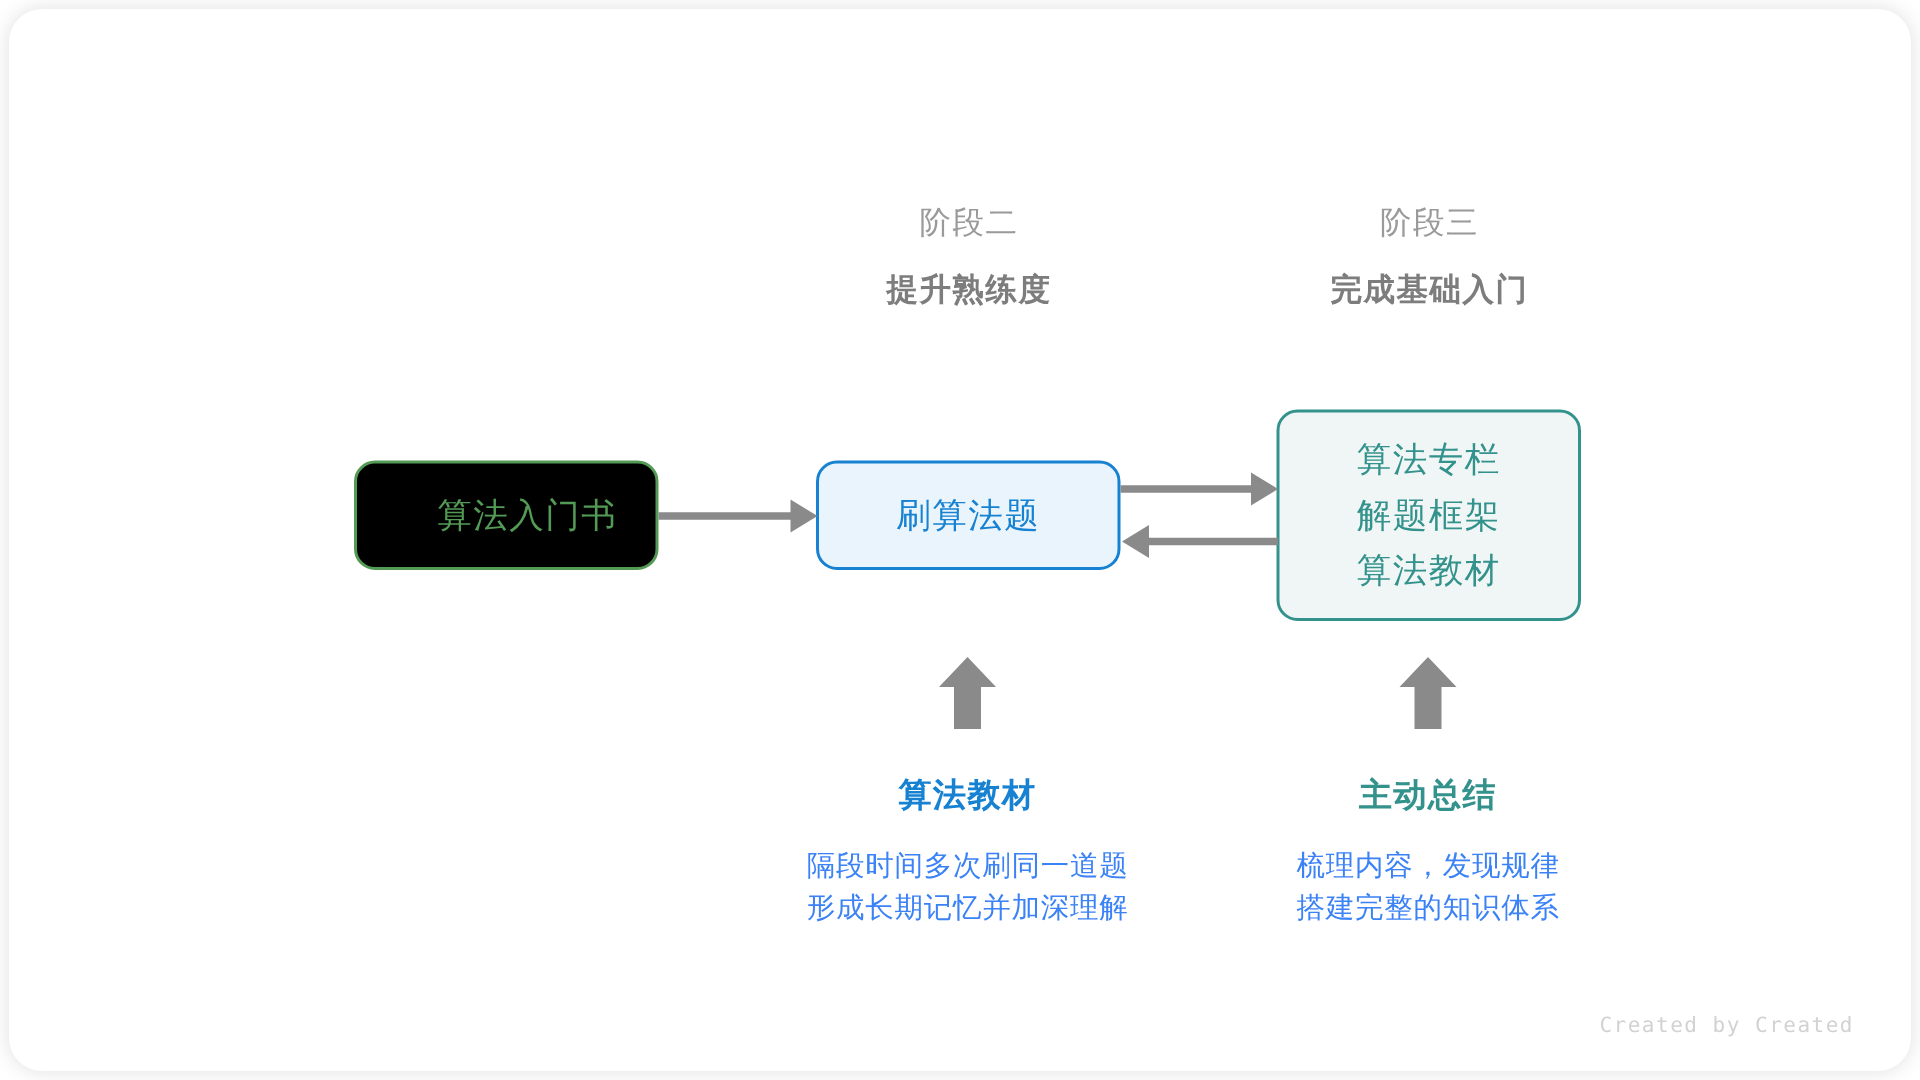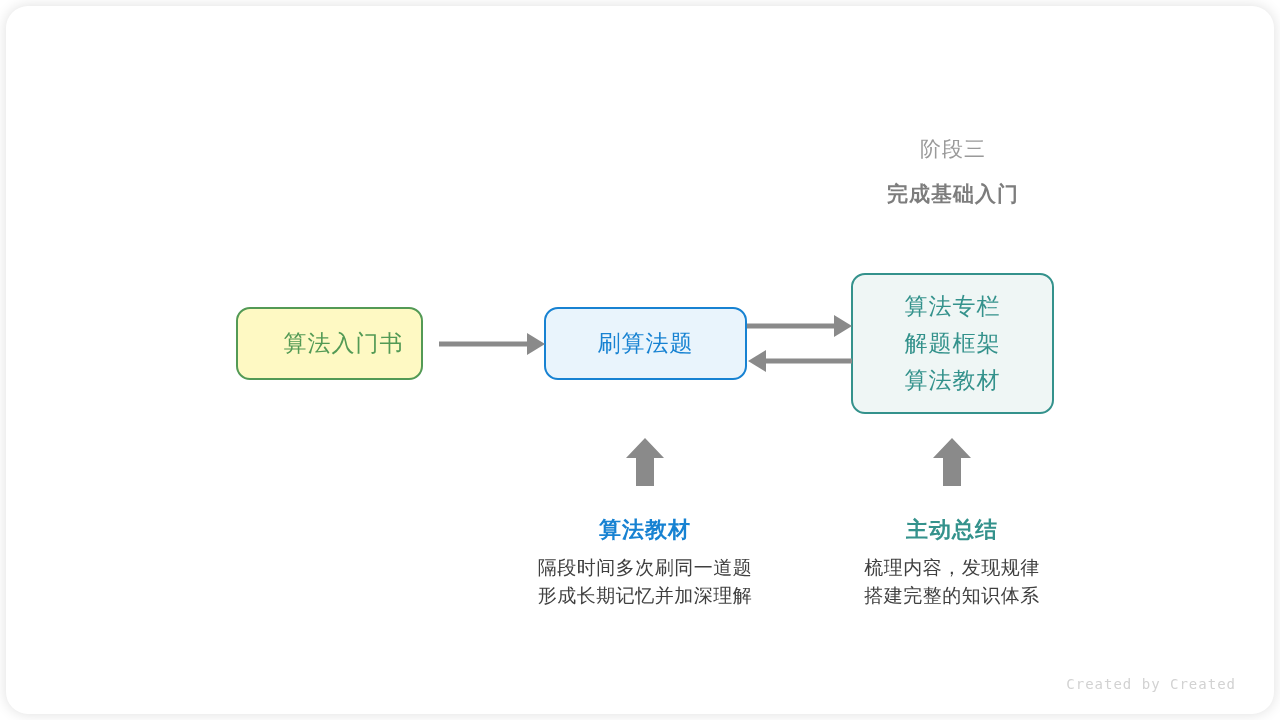--- a/index.html
+++ b/index.html
@@ -139,6 +139,10 @@
 <div id="canvas">
 
 
+  <div class="stage-col" style="left:510px; top:128px;">
+    <div class="stage-sub">阶段二</div>
+    <div class="stage-title">提升熟练度</div>
+  </div>
 
   <div class="stage-col" style="left:817px; top:128px;">
     <div class="stage-sub">阶段三</div>

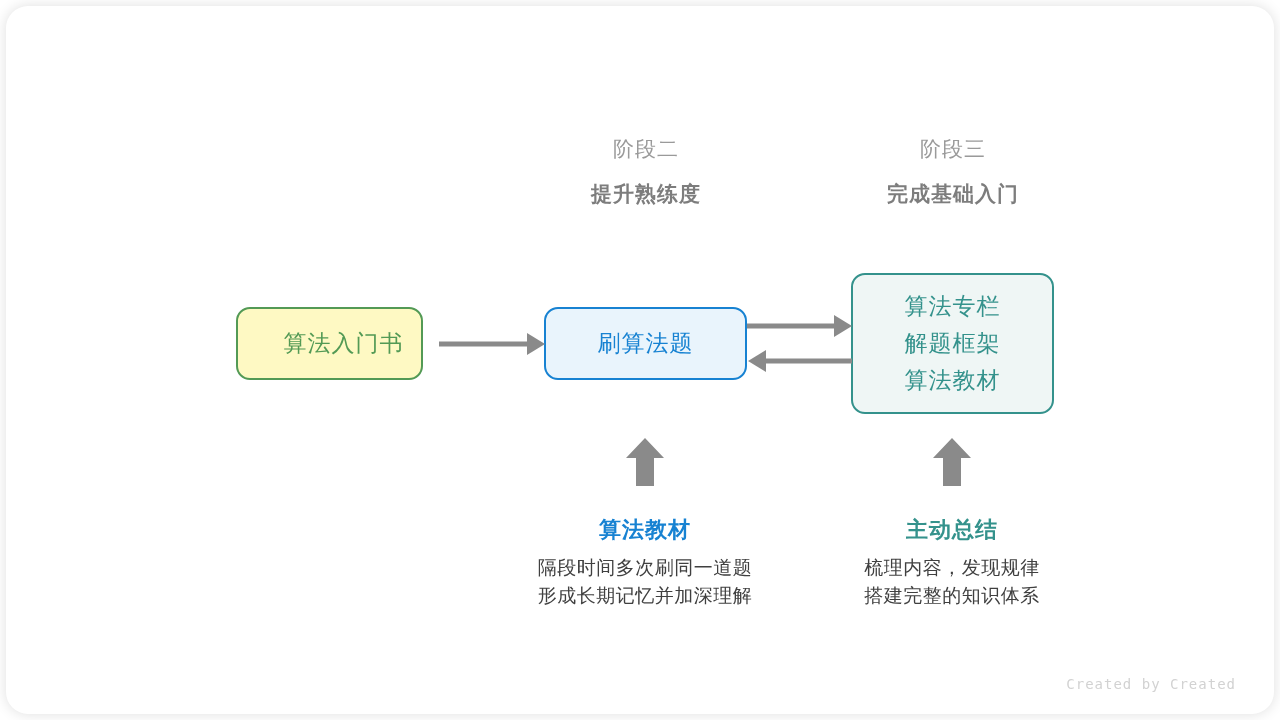--- a/index.html
+++ b/index.html
@@ -66,9 +66,9 @@
   .node-line { line-height: 37px; white-space: nowrap; }
 
   #node-book {
-    left: 230px; top: 301px; width: 187px; height: 73px;
+    left: 230px; top: 301px; width: 203px; height: 73px;
     border-color: #539A55;
-    background: #fef9c3;
+    background: #000000;
     color: #539A55;
     font-size: 23px;
     padding-left: 28px;

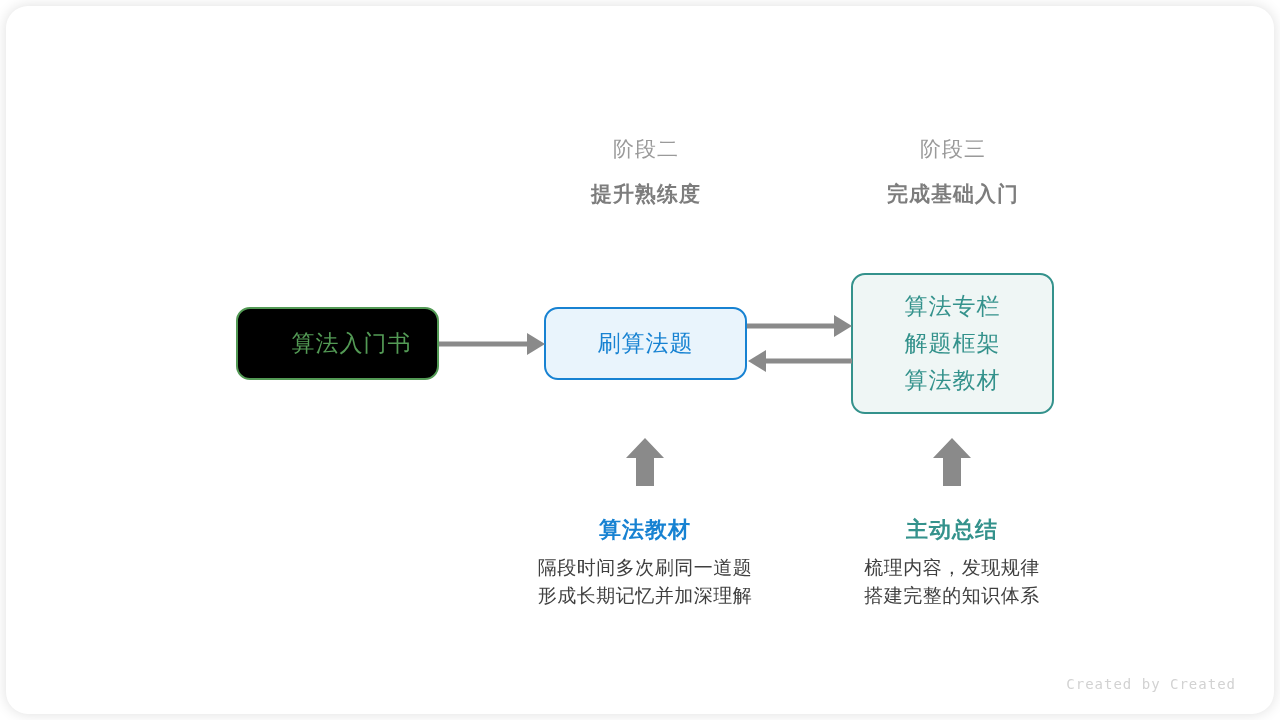--- a/index.html
+++ b/index.html
@@ -115,9 +115,9 @@
   .note-title.blue { color: #1782D2; }
   .note-title.teal { color: #34928C; text-align: center; }
   .note-body {
-    margin-top: 8px;
+    margin-top: 18px;
     font-size: 19px;
-    color: #404040;
+    color: #3b82f6;
     line-height: 28px;
     letter-spacing: 0.5px;
   }

